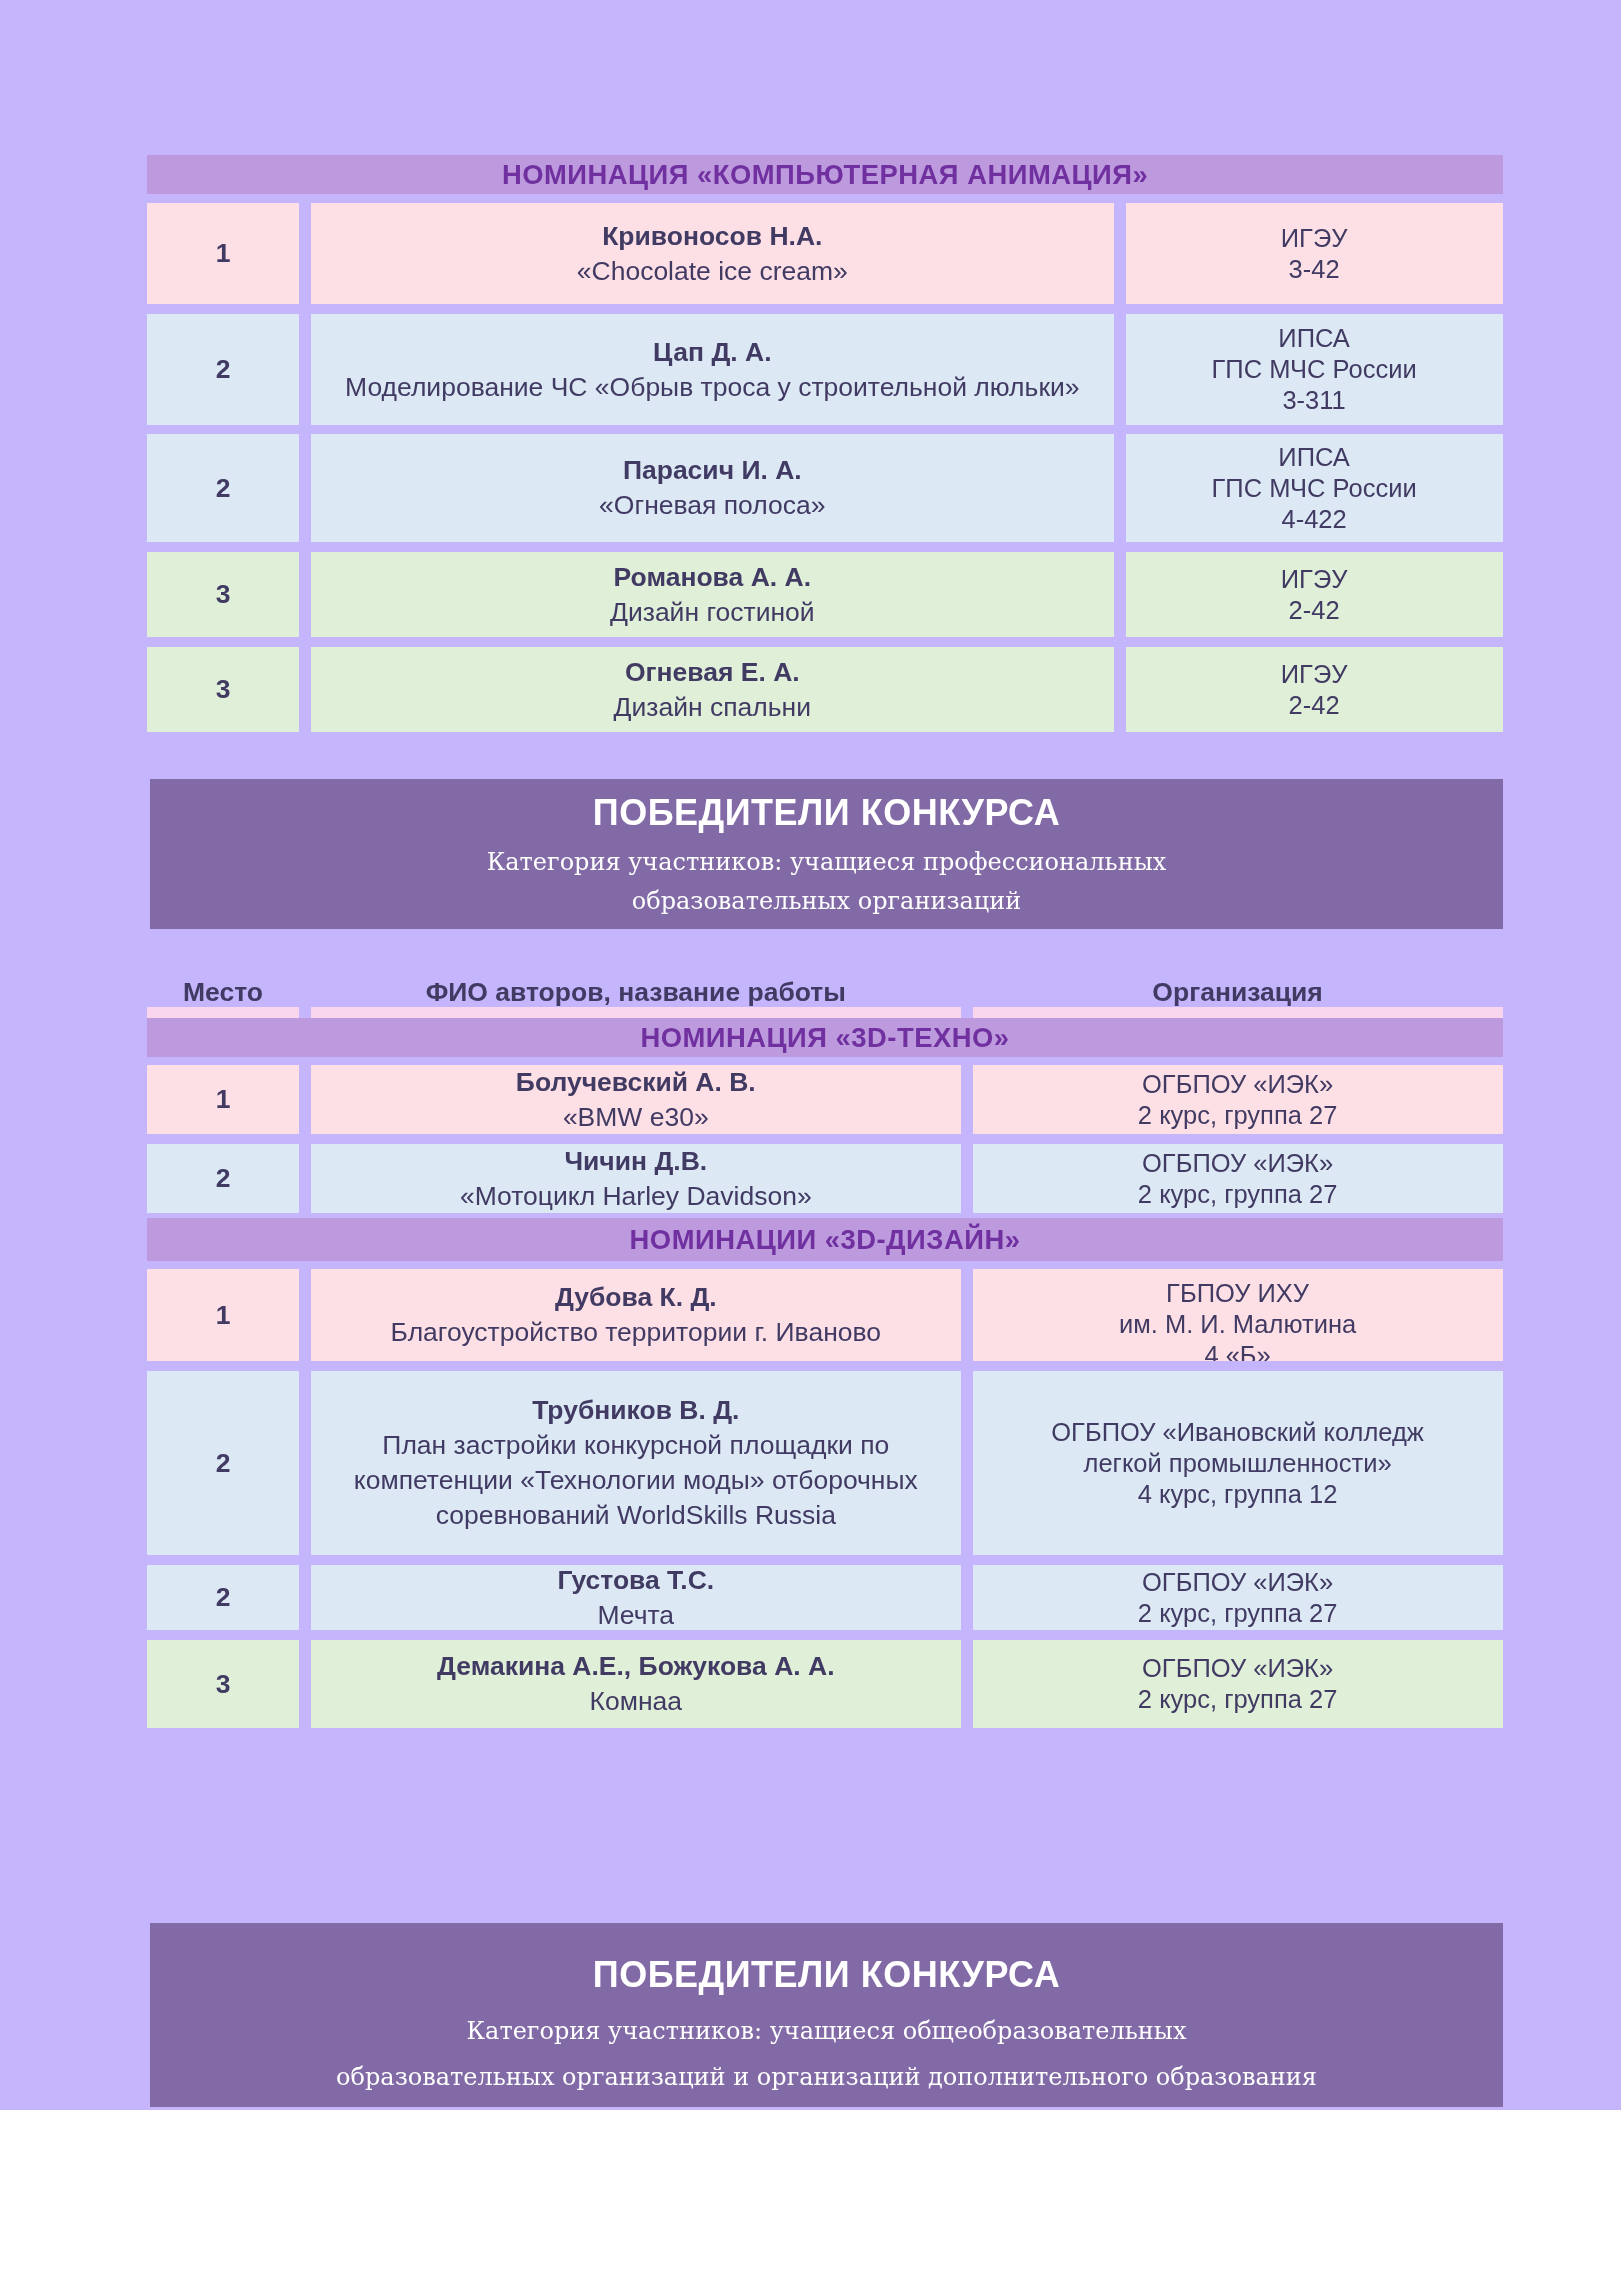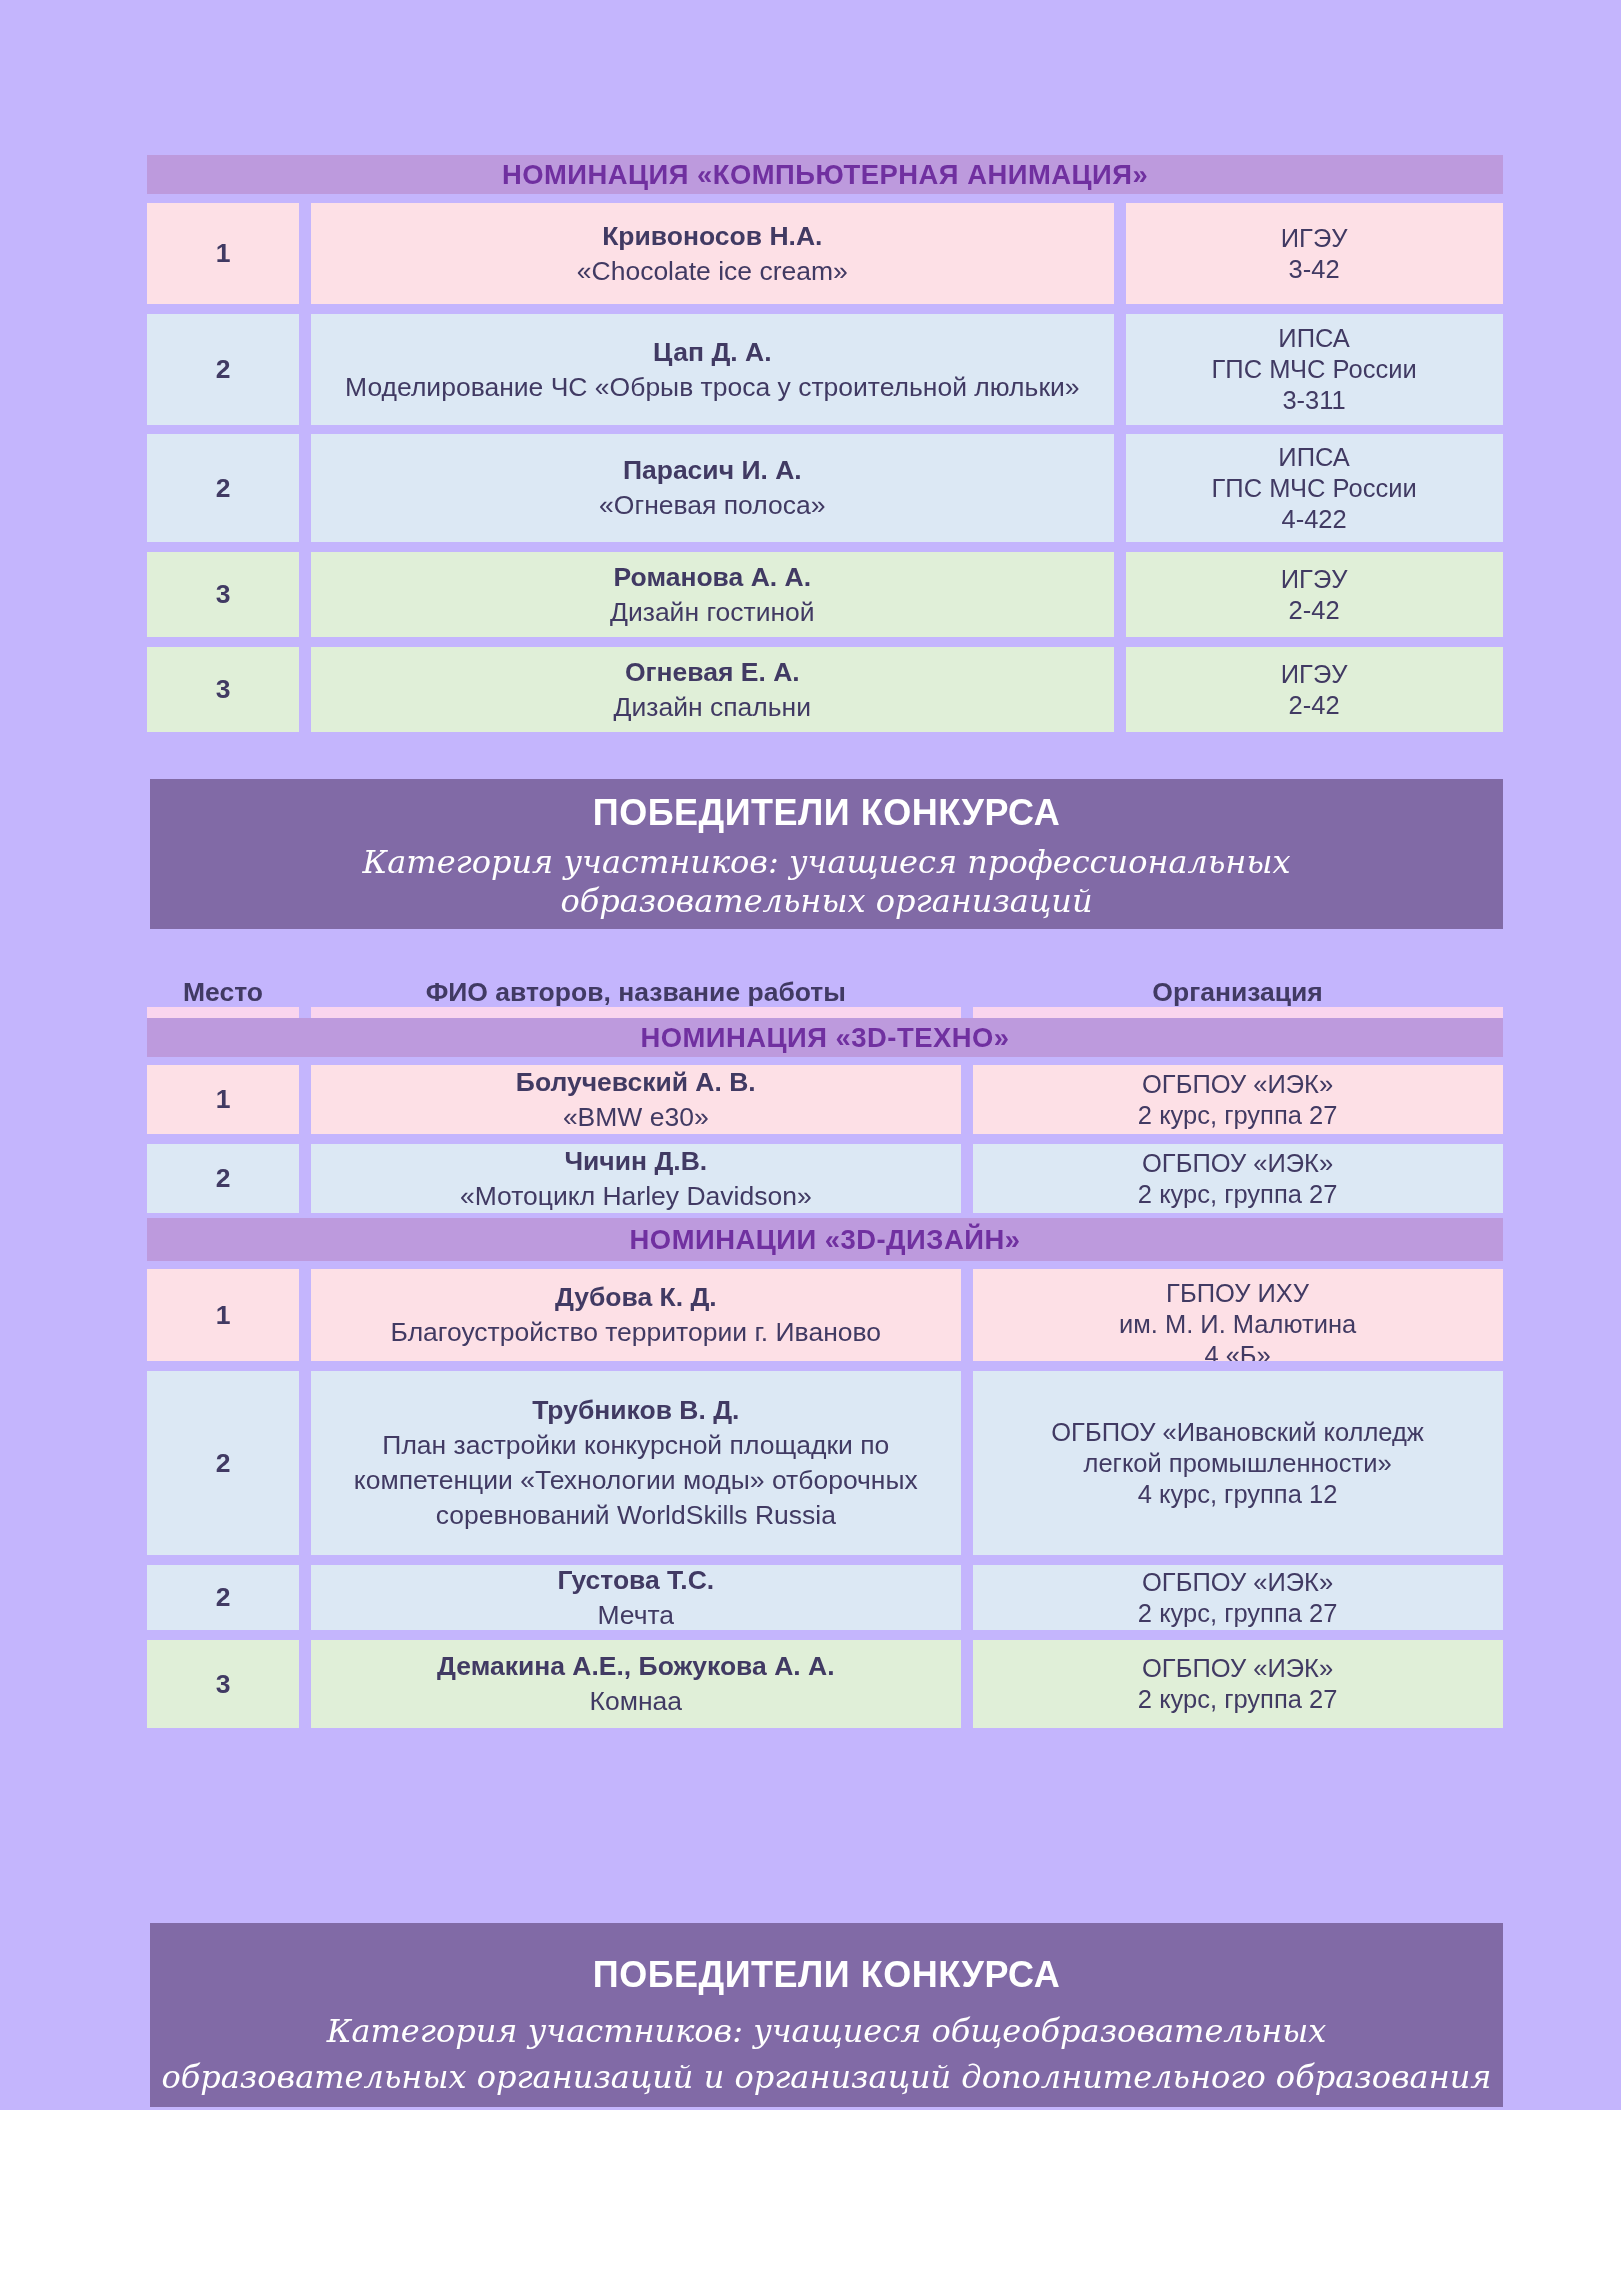--- a/index.html
+++ b/index.html
@@ -39,8 +39,8 @@
   }
   .banner-title{font-weight:bold;font-size:36px;letter-spacing:0.5px;}
   .banner-sub{
-    font-family:"DejaVu Serif", serif;font-style:italic;
-    font-size:32px;line-height:39px;
+    font-family:"DejaVu Serif", serif;
+    font-size:24px;line-height:39px;
   }
   
   .colhdr{position:absolute;left:147px;width:1356px;display:flex;column-gap:11.8px;}

